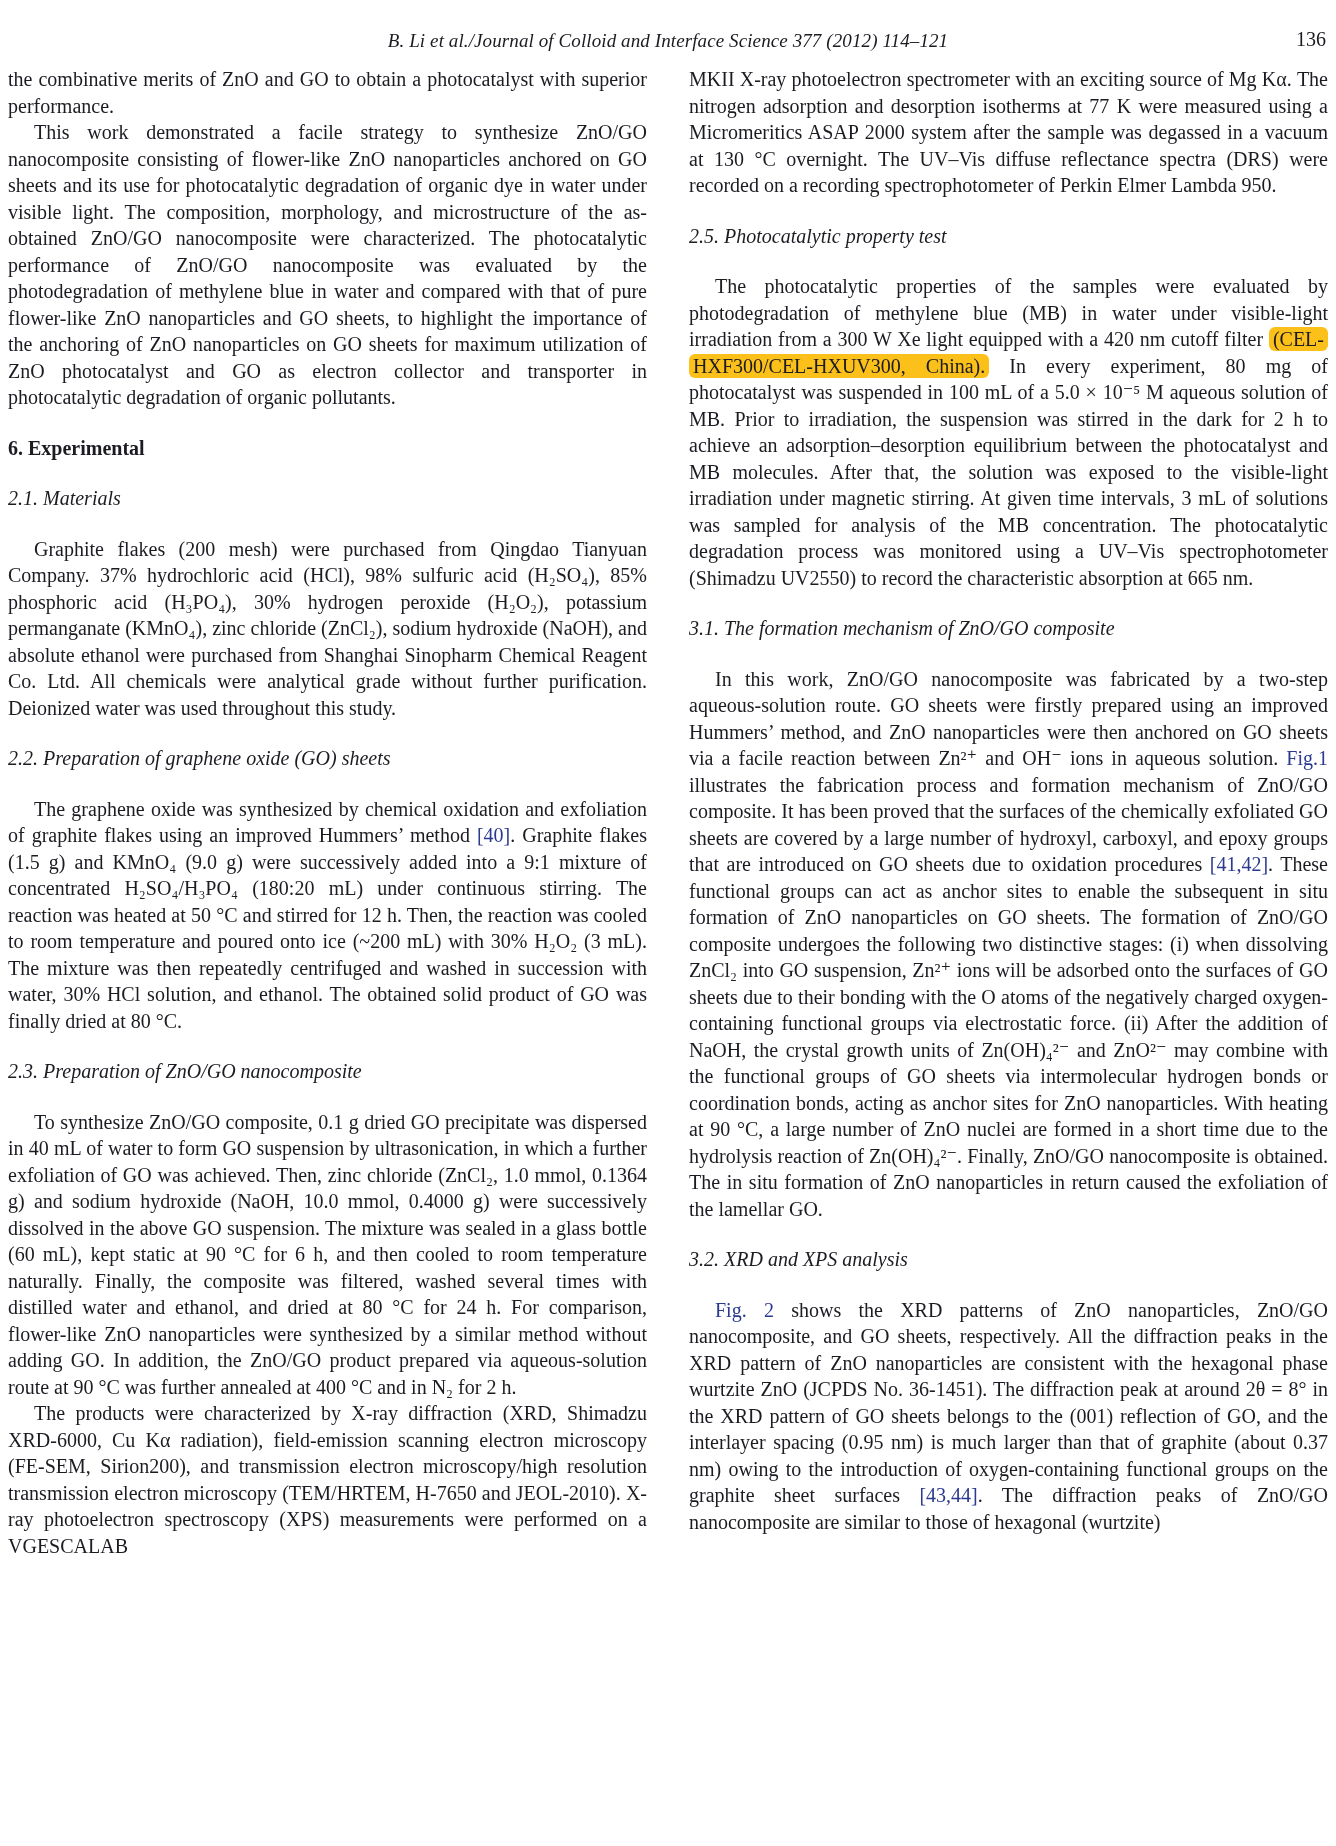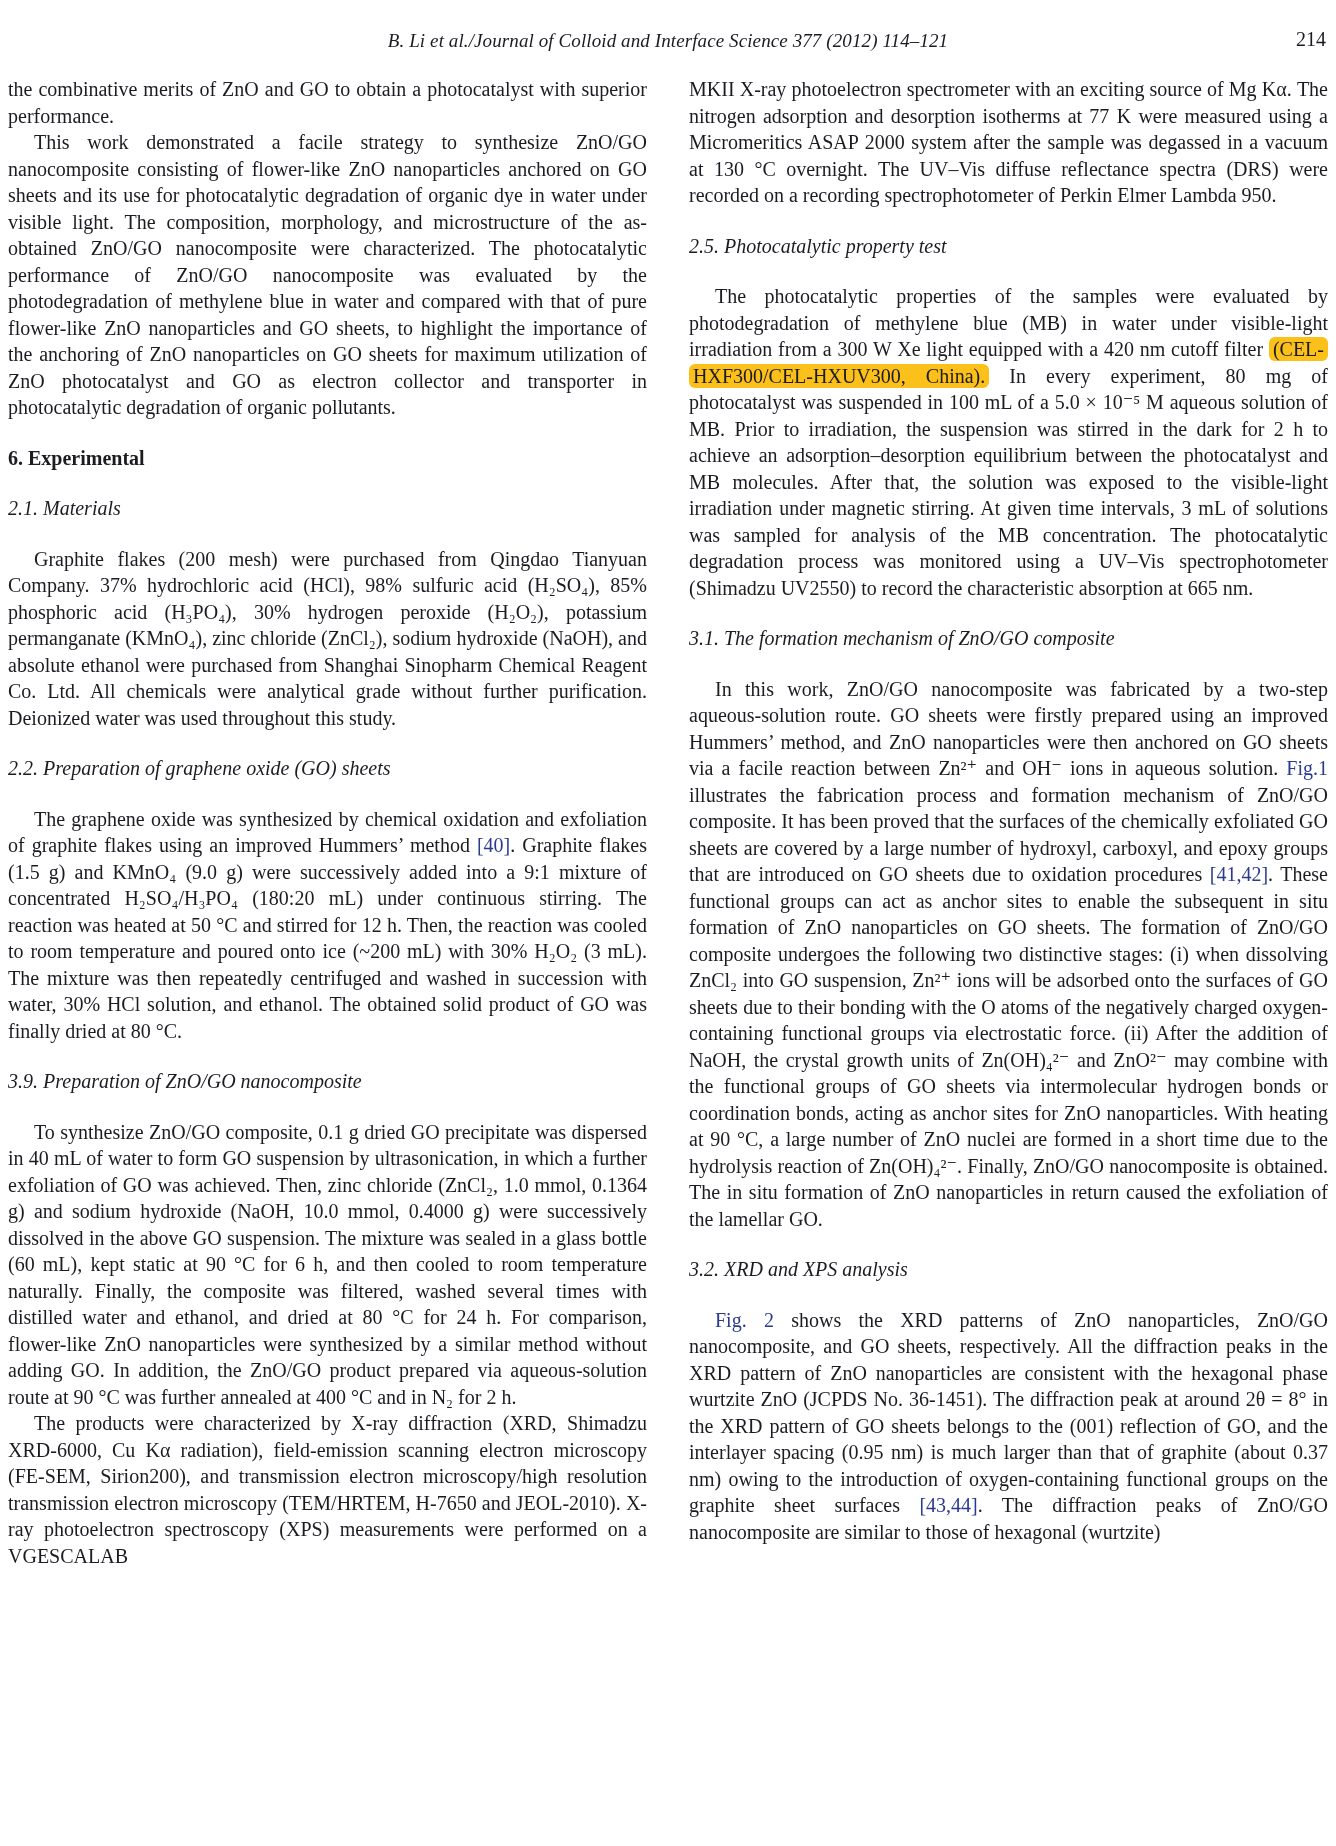--- a/index.html
+++ b/index.html
@@ -89,7 +89,7 @@
 <div class="page">
   <div class="running-head">
     <div class="running-title">B. Li et al./Journal of Colloid and Interface Science 377 (2012) 114–121</div>
-    <div class="page-number">214</div>
+    <div class="page-number">136</div>
   </div>
   <div class="columns">
     <div class="col">

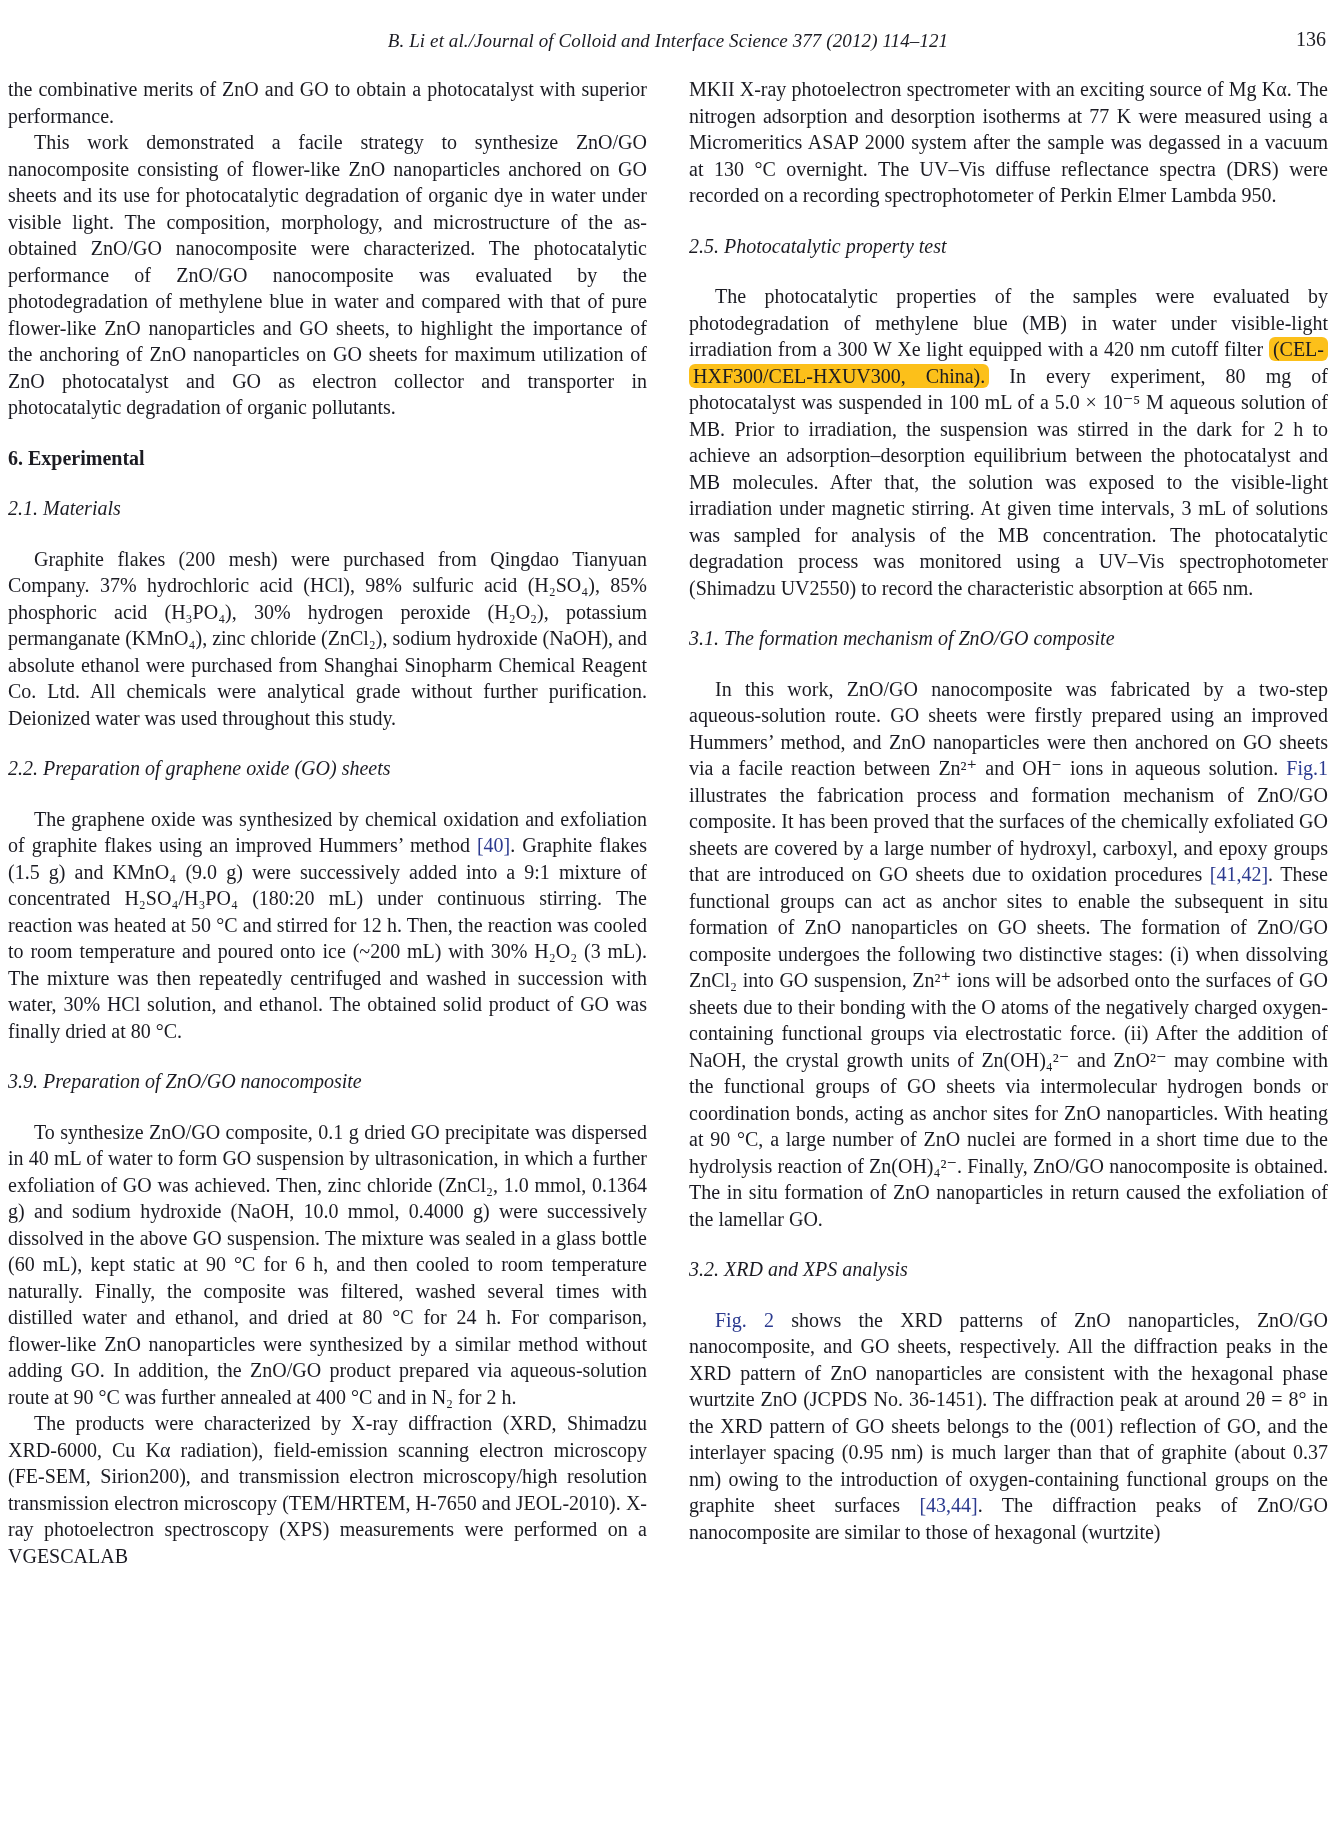--- a/index.html
+++ b/index.html
@@ -42,7 +42,7 @@
     display:flex;
     gap:42px;
     padding:0 8px;
-    margin-top:26px;
+    margin-top:16px;
   }
   .col{
     width:640px;

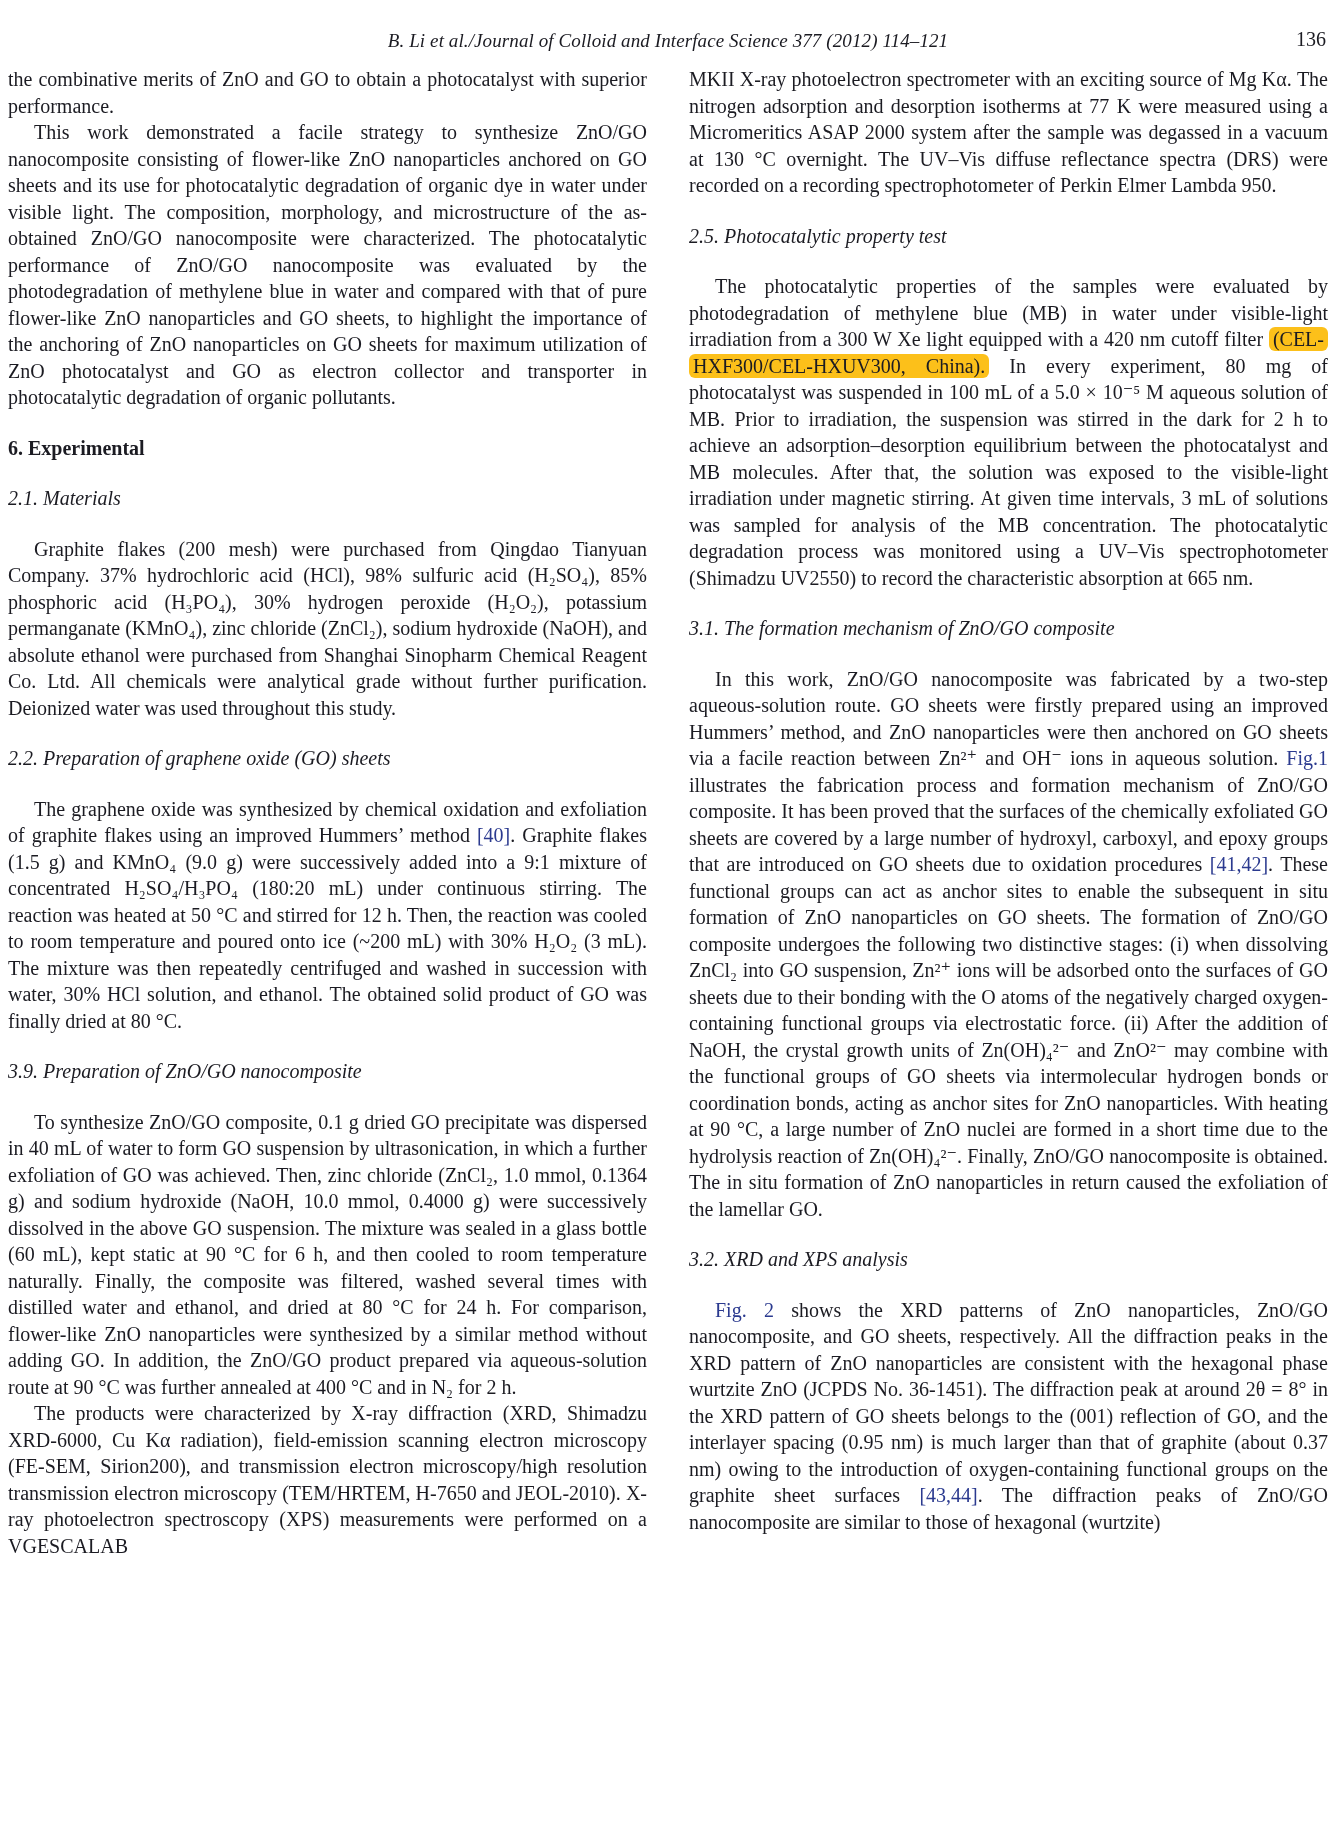--- a/index.html
+++ b/index.html
@@ -100,7 +100,7 @@
         <p><span>Graphite flakes (200 mesh) were purchased from Qingdao Tianyuan Company. 37% hydrochloric acid (HCl), 98% sulfuric acid (H₂SO₄), 85% phosphoric acid (H₃PO₄), 30% hydrogen peroxide (H₂O₂), potassium permanganate (KMnO₄), zinc chloride (ZnCl₂), sodium hydroxide (NaOH), and absolute ethanol were purchased from Shanghai Sinopharm Chemical Reagent Co. Ltd. All chemicals were analytical grade without further purification. Deionized water was used throughout this study.</span></p>
         <h3><span>2.2. Preparation of graphene oxide (GO) sheets</span></h3>
         <p><span>The graphene oxide was synthesized by chemical oxidation and exfoliation of graphite flakes using an improved Hummers’ method </span><span class="ref-link">[40]</span><span>. Graphite flakes (1.5 g) and KMnO₄ (9.0 g) were successively added into a 9:1 mixture of concentrated H₂SO₄/H₃PO₄ (180:20 mL) under continuous stirring. The reaction was heated at 50 °C and stirred for 12 h. Then, the reaction was cooled to room temperature and poured onto ice (~200 mL) with 30% H₂O₂ (3 mL). The mixture was then repeatedly centrifuged and washed in succession with water, 30% HCl solution, and ethanol. The obtained solid product of GO was finally dried at 80 °C.</span></p>
-        <h3><span>3.9. Preparation of ZnO/GO nanocomposite</span></h3>
+        <h3><span>2.3. Preparation of ZnO/GO nanocomposite</span></h3>
         <p><span>To synthesize ZnO/GO composite, 0.1 g dried GO precipitate was dispersed in 40 mL of water to form GO suspension by ultrasonication, in which a further exfoliation of GO was achieved. Then, zinc chloride (ZnCl₂, 1.0 mmol, 0.1364 g) and sodium hydroxide (NaOH, 10.0 mmol, 0.4000 g) were successively dissolved in the above GO suspension. The mixture was sealed in a glass bottle (60 mL), kept static at 90 °C for 6 h, and then cooled to room temperature naturally. Finally, the composite was filtered, washed several times with distilled water and ethanol, and dried at 80 °C for 24 h. For comparison, flower-like ZnO nanoparticles were synthesized by a similar method without adding GO. In addition, the ZnO/GO product prepared via aqueous-solution route at 90 °C was further annealed at 400 °C and in N₂ for 2 h.</span></p>
         <p><span>The products were characterized by X-ray diffraction (XRD, Shimadzu XRD-6000, Cu Kα radiation), field-emission scanning electron microscopy (FE-SEM, Sirion200), and transmission electron microscopy/high resolution transmission electron microscopy (TEM/HRTEM, H-7650 and JEOL-2010). X-ray photoelectron spectroscopy (XPS) measurements were performed on a VGESCALAB</span></p>
       </div>

